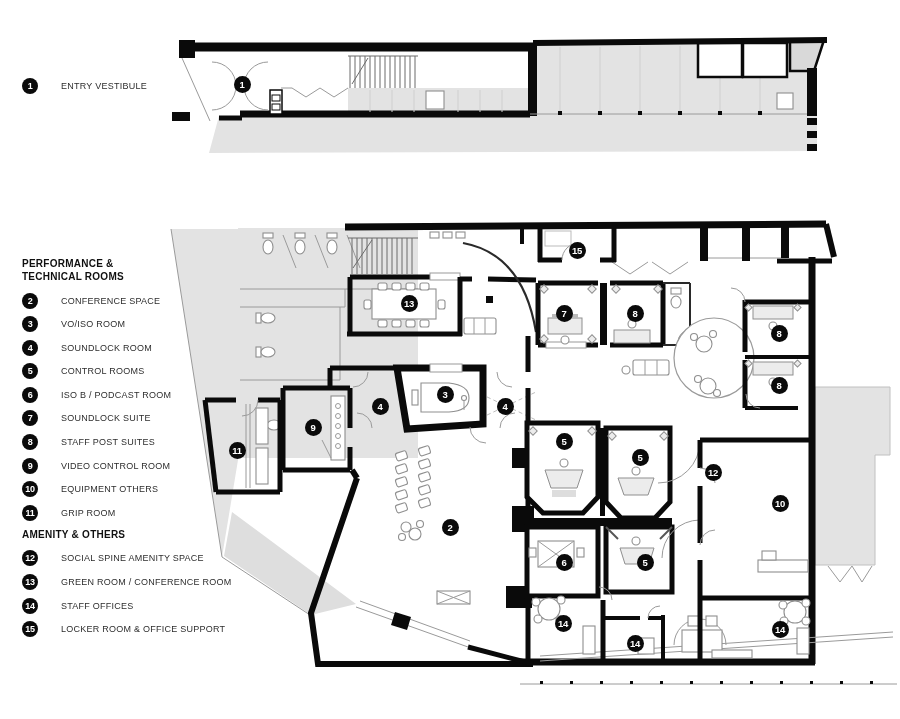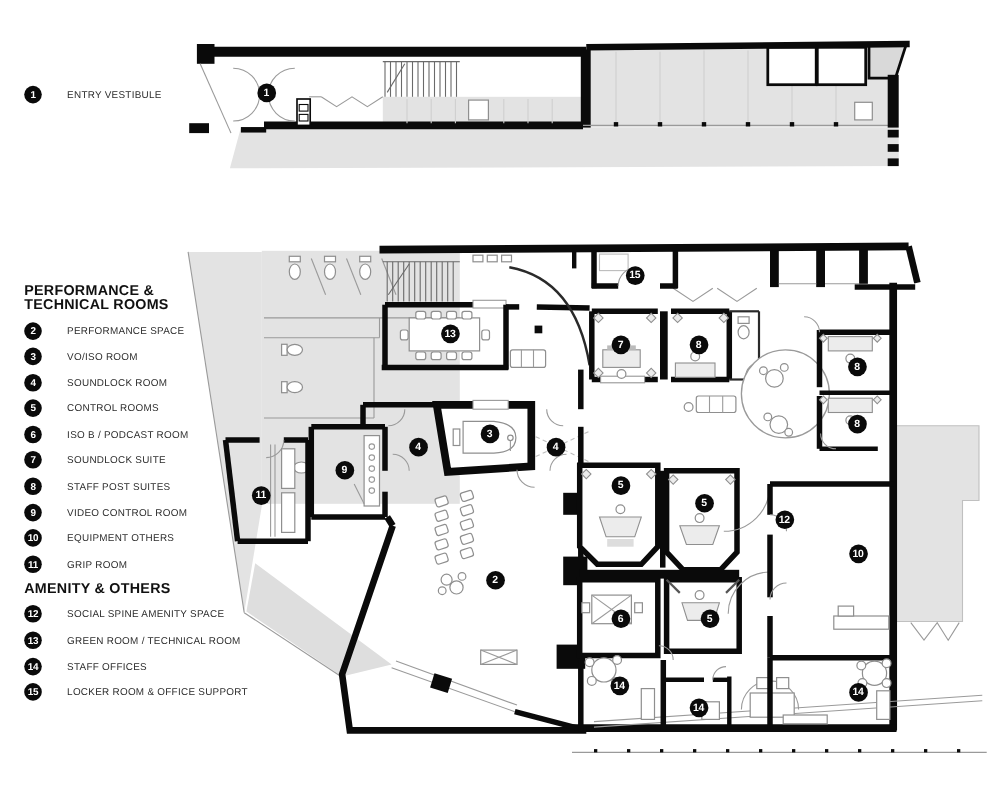--- a/index.html
+++ b/index.html
@@ -30,7 +30,7 @@
     font-size:9px;font-weight:bold;display:flex;align-items:center;justify-content:center;letter-spacing:-.3px;}
   .lab{font-size:9px;color:#2d2d2d;letter-spacing:.25px;padding-left:12px;}
   .legend{position:absolute;left:22px;top:257px;width:215px;}
-  .legend-header{font-weight:bold;font-size:13px;color:#101010;letter-spacing:.25px;
+  .legend-header{font-weight:bold;font-size:10px;color:#101010;letter-spacing:.25px;
     white-space:pre-line;line-height:13px;margin-bottom:9px;}
   .legend-section + .legend-section{margin-top:6px;}
   .legend-item{display:flex;align-items:center;gap:11px;height:17px;margin-bottom:6.6px;}

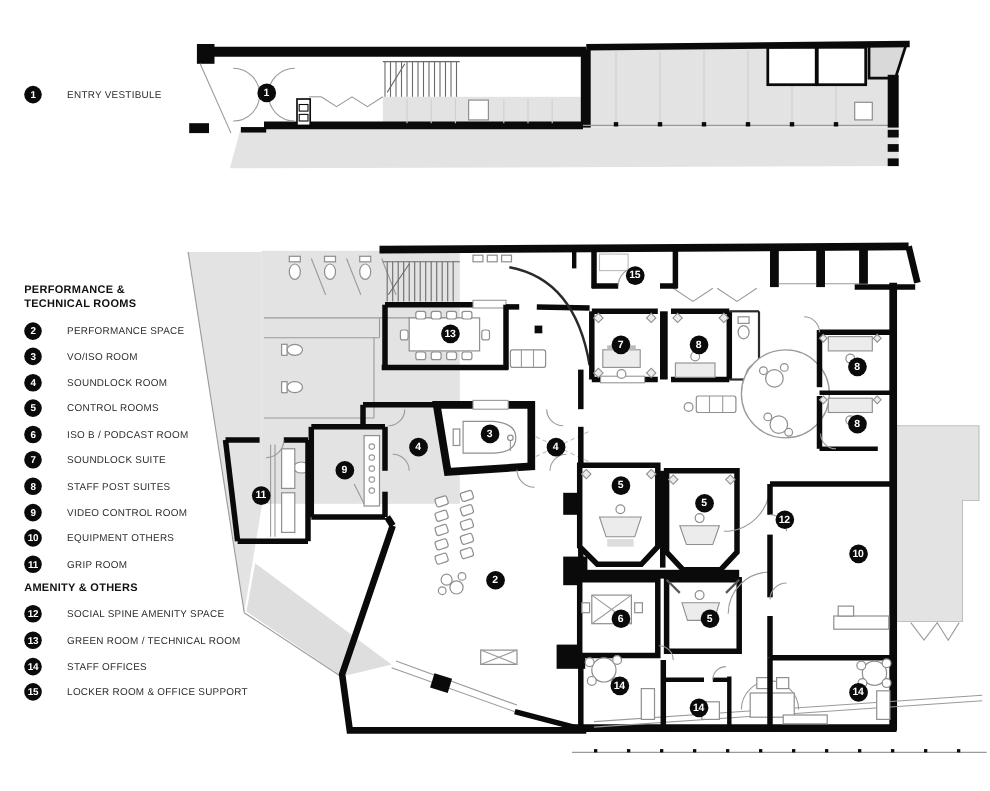--- a/index.html
+++ b/index.html
@@ -487,7 +487,7 @@
 TECHNICAL ROOMS</div>
         <div class="legend-item">
           <div class="badge">2</div>
-          <div class="lab">PERFORMANCE SPACE</div>
+          <div class="lab">CONFERENCE SPACE</div>
         </div>
         <div class="legend-item">
           <div class="badge">3</div>

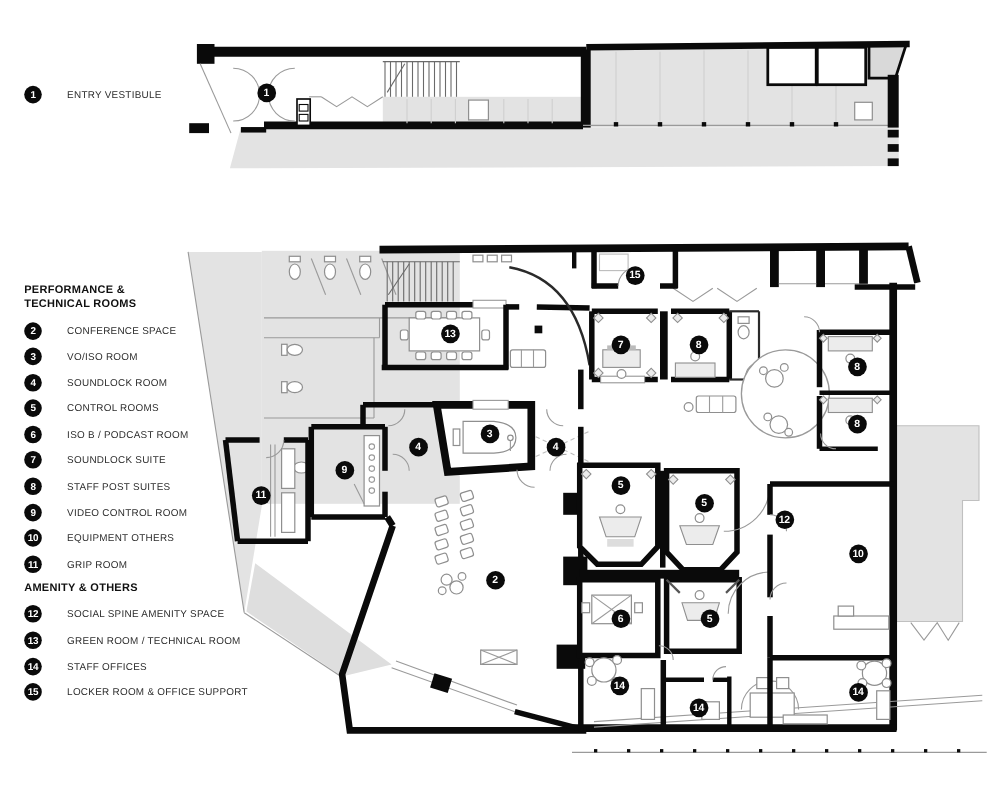--- a/index.html
+++ b/index.html
@@ -534,7 +534,7 @@
         </div>
         <div class="legend-item">
           <div class="badge">13</div>
-          <div class="lab">GREEN ROOM / TECHNICAL ROOM</div>
+          <div class="lab">GREEN ROOM / CONFERENCE ROOM</div>
         </div>
         <div class="legend-item">
           <div class="badge">14</div>

